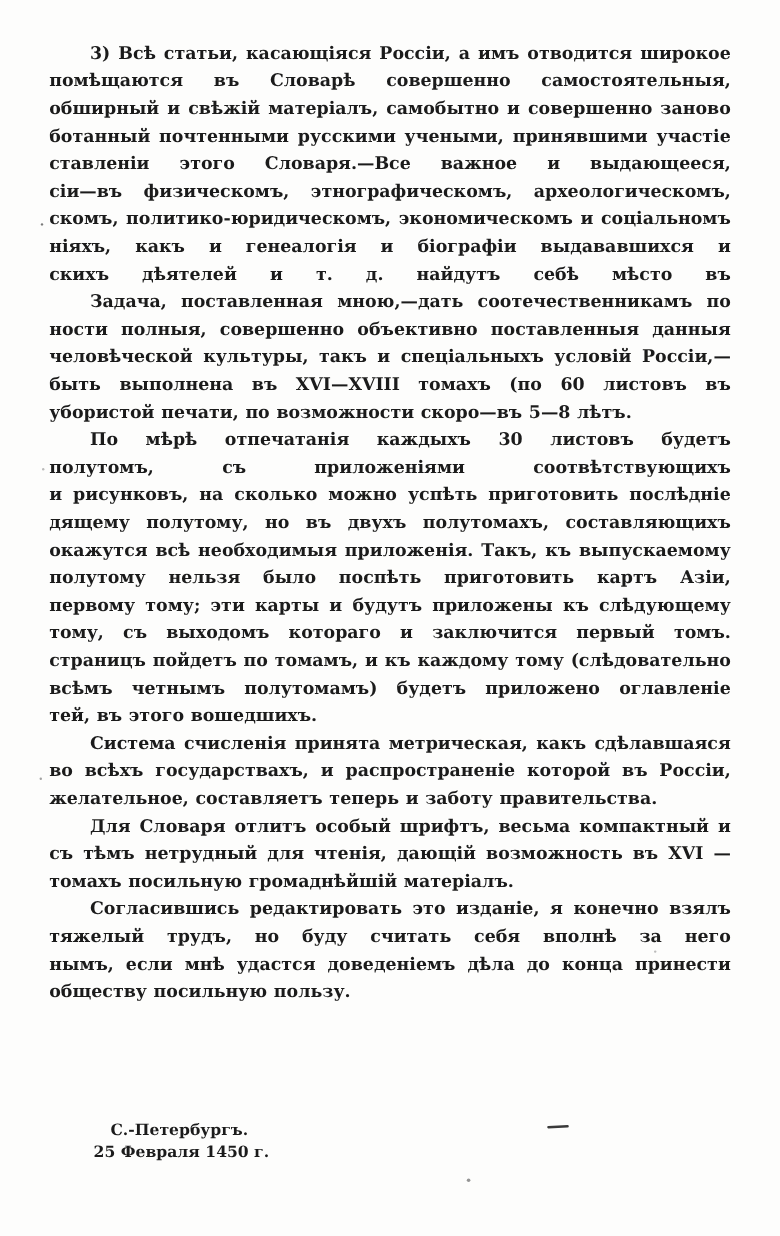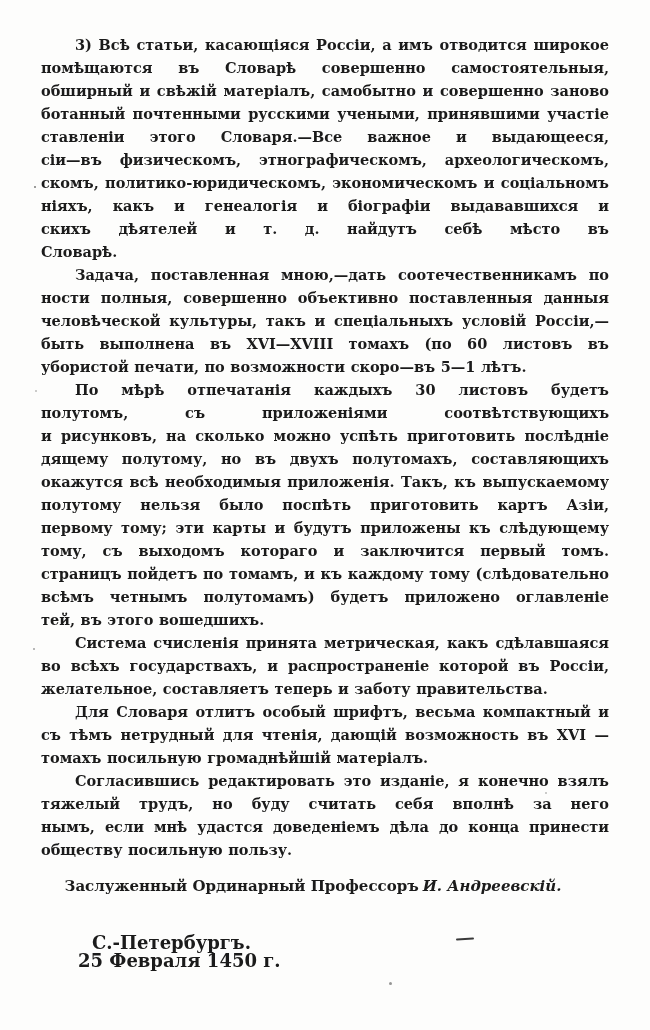--- a/index.html
+++ b/index.html
@@ -105,7 +105,6 @@
       <div class="tline jline">скомъ, политико-юридическомъ, экономическомъ и соціальномъ отноше-</div>
       <div class="tline jline">ніяхъ, какъ и генеалогія и біографіи выдававшихся и выдающихся рус-</div>
       <div class="tline jline">скихъ дѣятелей и т. д. найдутъ себѣ мѣсто въ Энциклопедическомъ</div>
-      <div class="tline pend">Словарѣ.</div>
       <div class="tline jline indent">Задача, поставленная мною,—дать соотечественникамъ по возмож-</div>
       <div class="tline jline">ности полныя, совершенно объективно поставленныя данныя какъ обще-</div>
       <div class="tline jline">человѣческой культуры, такъ и спеціальныхъ условій Россіи,—должна</div>

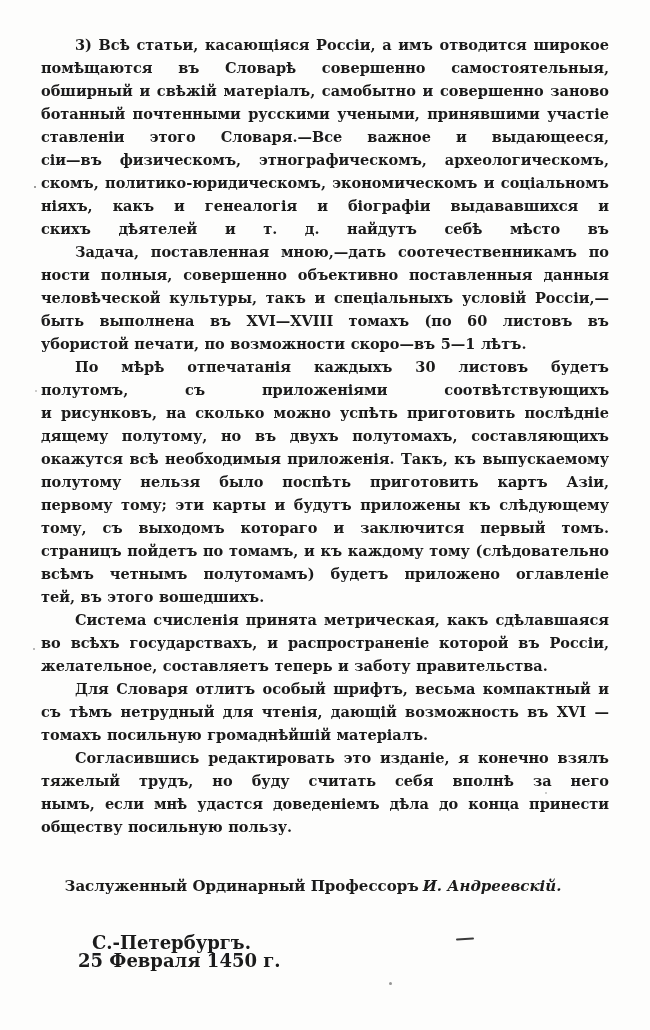--- a/index.html
+++ b/index.html
@@ -109,7 +109,7 @@
       <div class="tline jline">ности полныя, совершенно объективно поставленныя данныя какъ обще-</div>
       <div class="tline jline">человѣческой культуры, такъ и спеціальныхъ условій Россіи,—должна</div>
       <div class="tline jline">быть выполнена въ XVI—XVIII томахъ (по 60 листовъ въ каждомъ)</div>
-      <div class="tline pend">убористой печати, по возможности скоро—въ 5—1 лѣтъ.</div>
+      <div class="tline pend">убористой печати, по возможности скоро—въ 5—8 лѣтъ.</div>
       <div class="tline jline indent">По мѣрѣ отпечатанія каждыхъ 30 листовъ будетъ выпускаемъ</div>
       <div class="tline jline">полутомъ, съ приложеніями соотвѣтствующихъ географическихъ картъ</div>
       <div class="tline jline">и рисунковъ, на сколько можно успѣть приготовить послѣдніе къ выхо-</div>

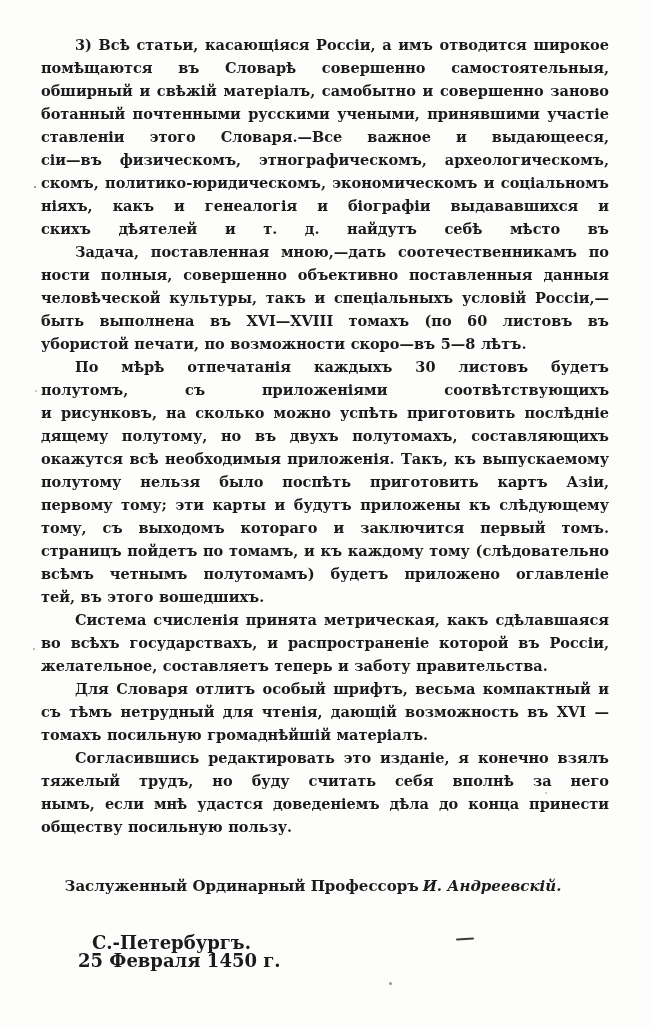--- a/index.html
+++ b/index.html
@@ -133,9 +133,6 @@
       <div class="tline pend">обществу посильную пользу.</div>
     </div>
 
-  <div class="signature">
-    <span>Заслуженный Ординарный Профессоръ</span><span class="sig-name">И. Андреевскій.</span>
-  </div>
 
   <div class="imprint">
     <div class="place">С.-Петербургъ.</div>

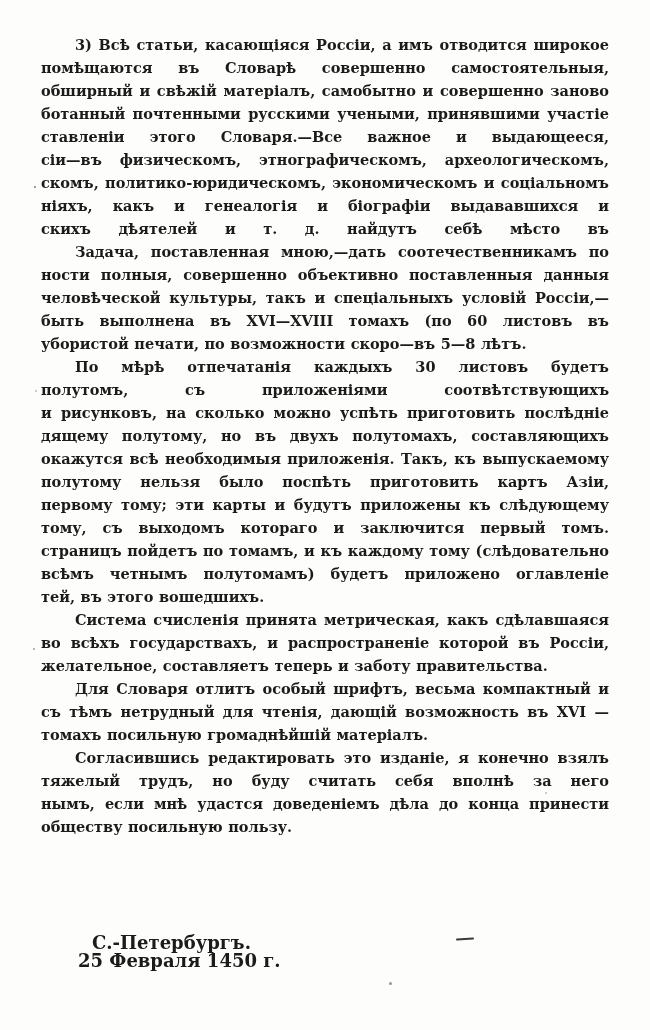--- a/index.html
+++ b/index.html
@@ -62,7 +62,7 @@
     position: absolute;
     left: 78px;
     top: 934px;
-    font-size: 18px;
+    font-size: 13px;
     font-weight: 700;
     line-height: 18px;
   }

